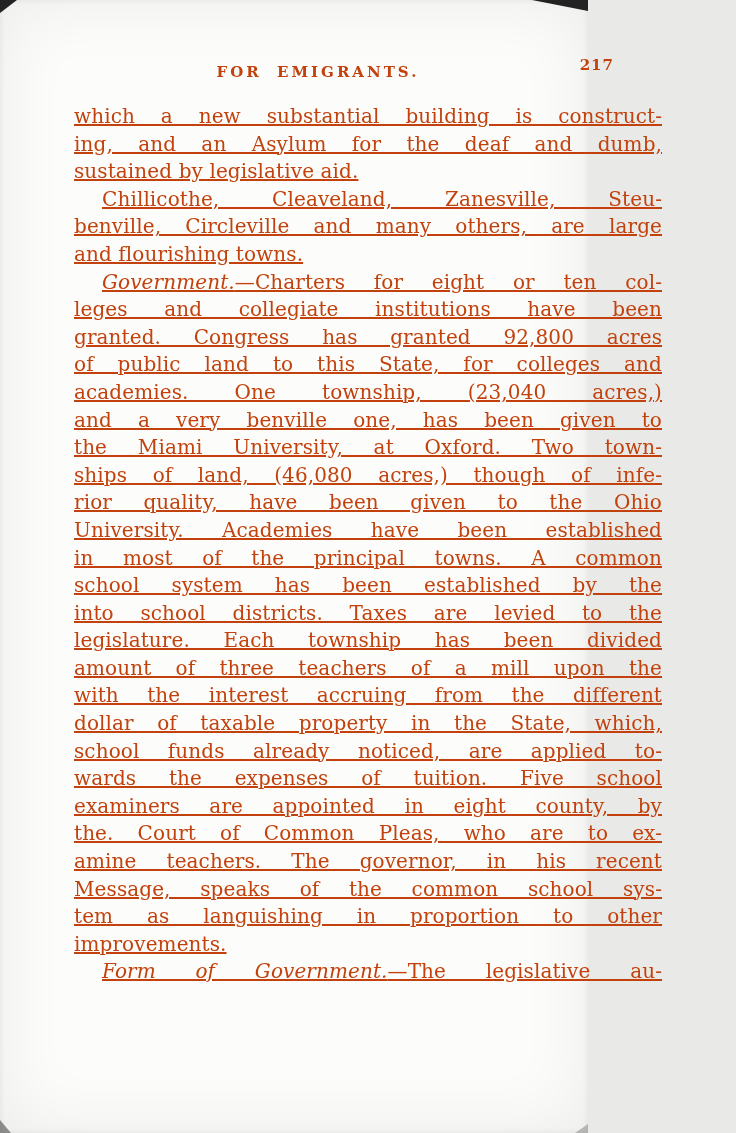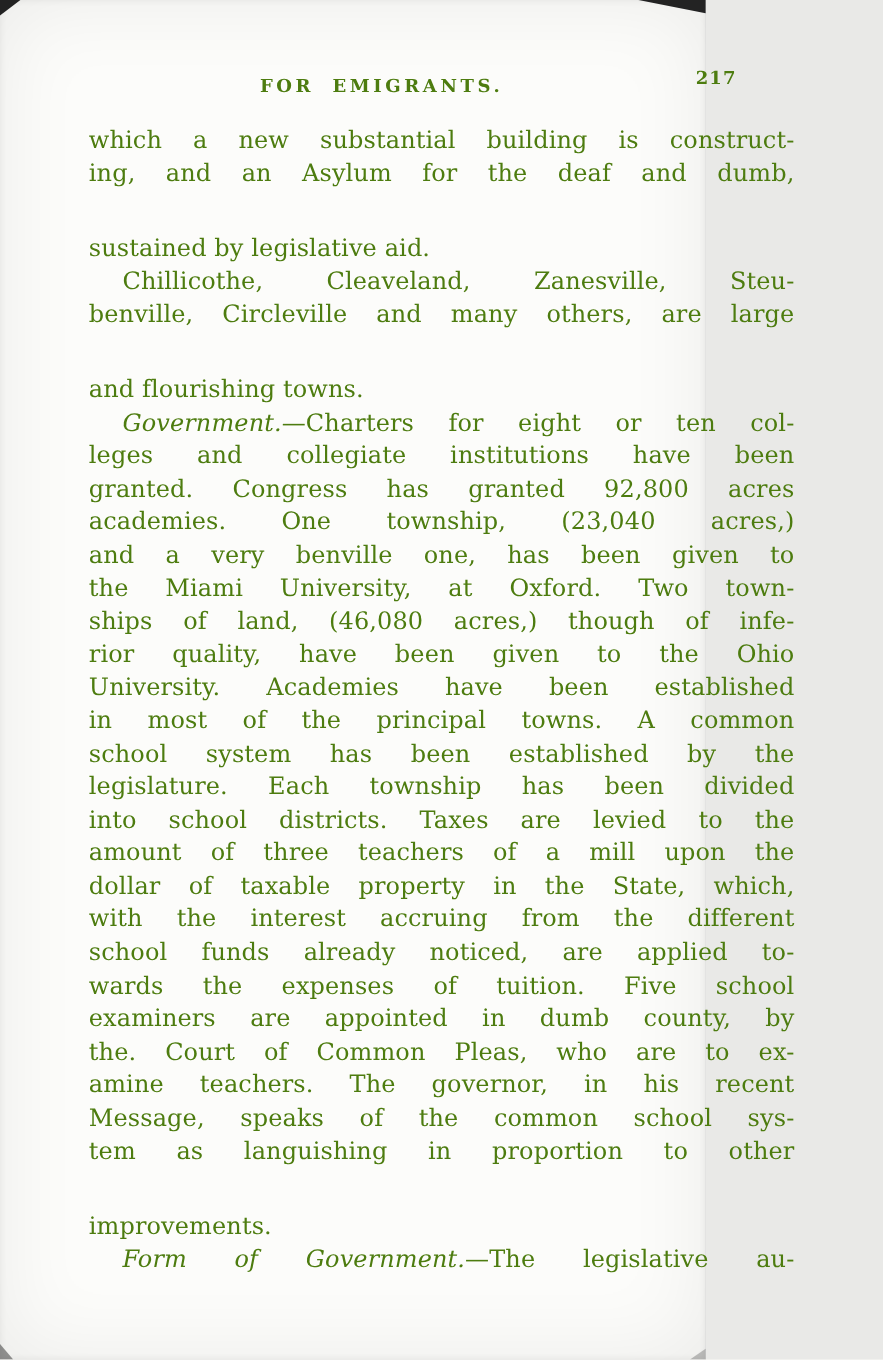--- a/index.html
+++ b/index.html
@@ -16,7 +16,7 @@
     height: 1133px;
     background: #fcfcfa;
     box-shadow: inset 0 0 70px rgba(0,0,0,0.07), inset 0 0 6px rgba(0,0,0,0.08);
-    color: #4d7c0f;
+    color: #c2410c;
   }
   
   .artifact { position: absolute; width: 0; height: 0; }

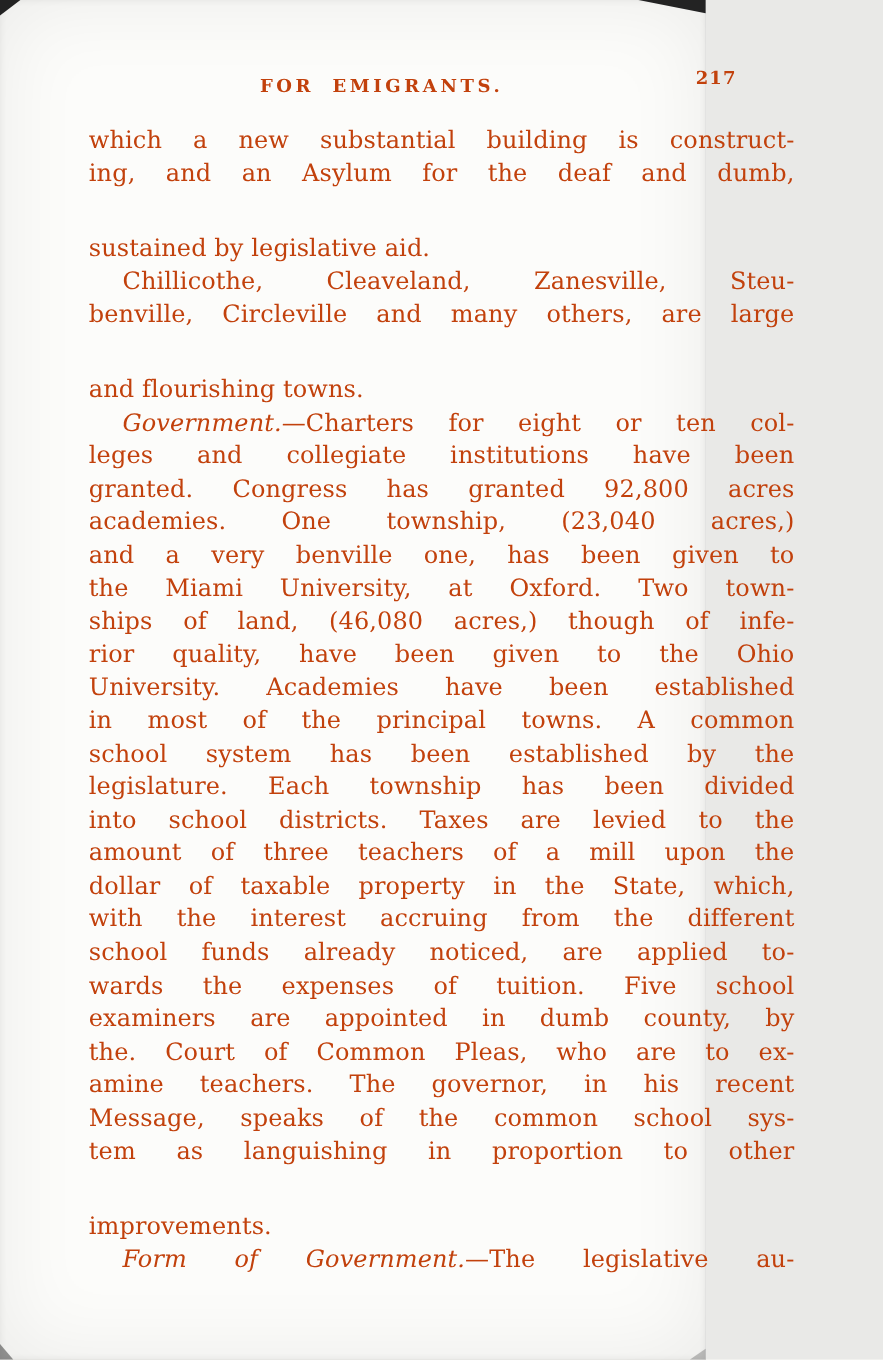--- a/index.html
+++ b/index.html
@@ -59,6 +59,7 @@
     width: 588px;
     font-size: 20px;
     letter-spacing: 0.1px;
+    text-decoration: underline;
   }
   .line {
     height: 27.6px;

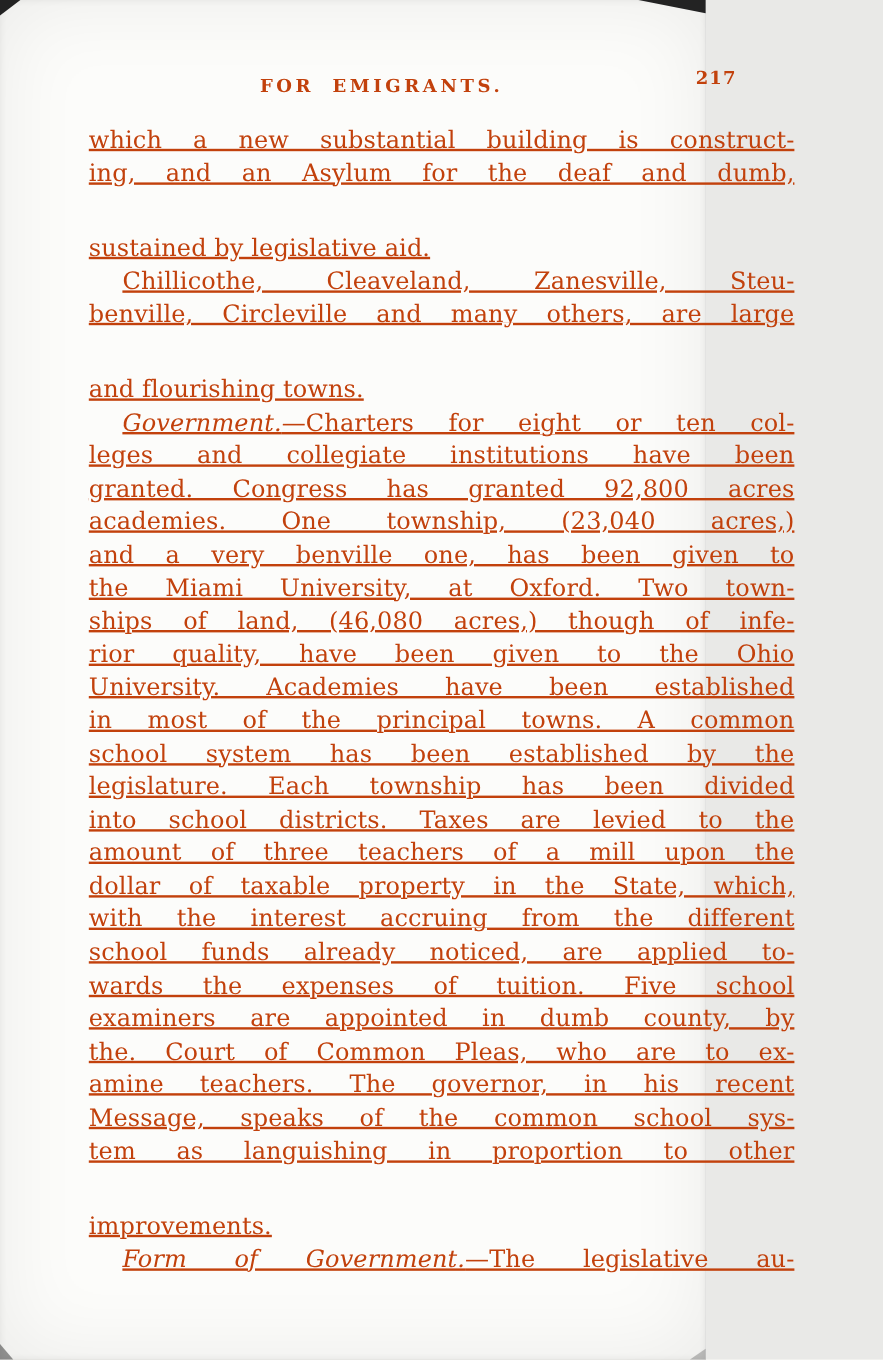--- a/index.html
+++ b/index.html
@@ -69,7 +69,7 @@
     white-space: nowrap;
     overflow: visible;
   }
-  .line.para-end { text-align-last: left; white-space: normal; margin-top: 35px; }
+  .line.para-end { text-align-last: left; white-space: normal; }
   .line.indent { text-indent: 28px; }
   .ital { font-style: italic; }
 </style>

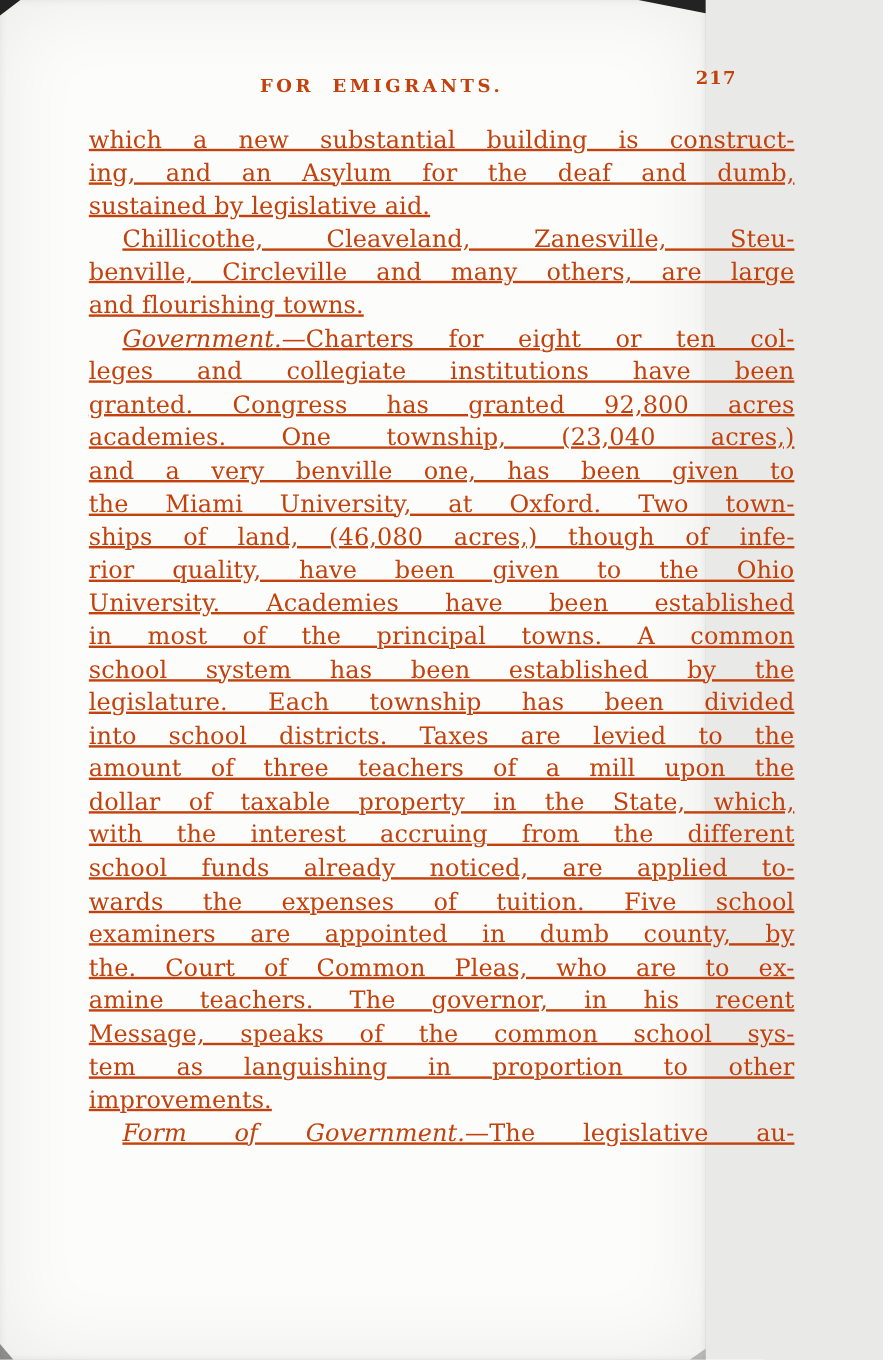--- a/index.html
+++ b/index.html
@@ -97,6 +97,7 @@
       <div class="line indent"><span class="ital">Government.</span>—Charters for eight or ten col-</div>
       <div class="line">leges and collegiate institutions have been</div>
       <div class="line">granted.  Congress has granted 92,800 acres</div>
+      <div class="line">of public land to this State, for colleges and</div>
       <div class="line">academies.  One township, (23,040 acres,)</div>
       <div class="line">and a very benville one, has been given to</div>
       <div class="line">the Miami University, at Oxford.  Two town-</div>

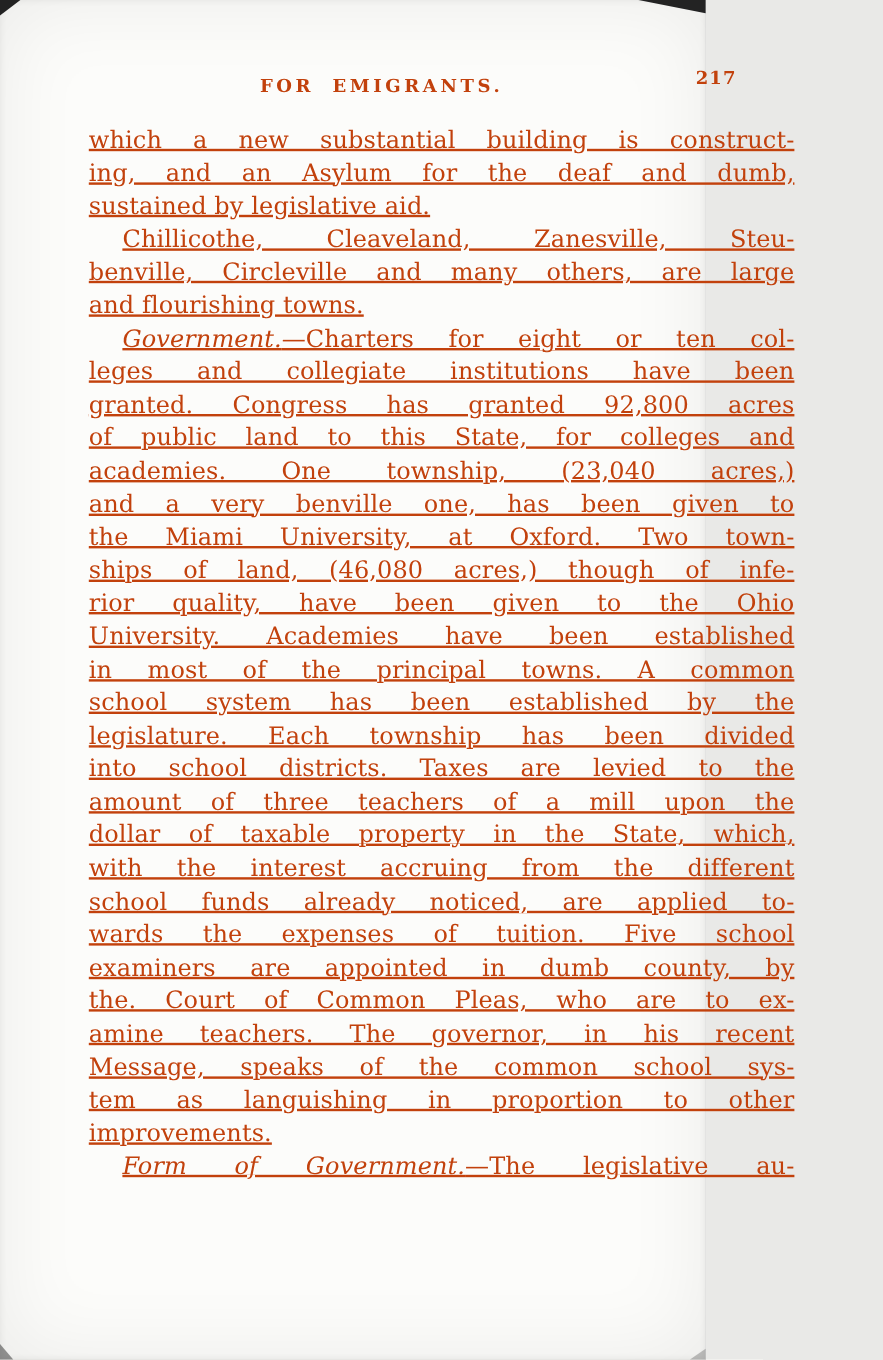--- a/index.html
+++ b/index.html
@@ -106,8 +106,8 @@
       <div class="line">University.  Academies have been established</div>
       <div class="line">in most of the principal towns.  A common</div>
       <div class="line">school system has been established by the</div>
+      <div class="line">into school districts.  Taxes are levied to the</div>
       <div class="line">legislature.  Each township has been divided</div>
-      <div class="line">into school districts.  Taxes are levied to the</div>
       <div class="line">amount of three teachers of a mill upon the</div>
       <div class="line">dollar of taxable property in the State, which,</div>
       <div class="line">with the interest accruing from the different</div>

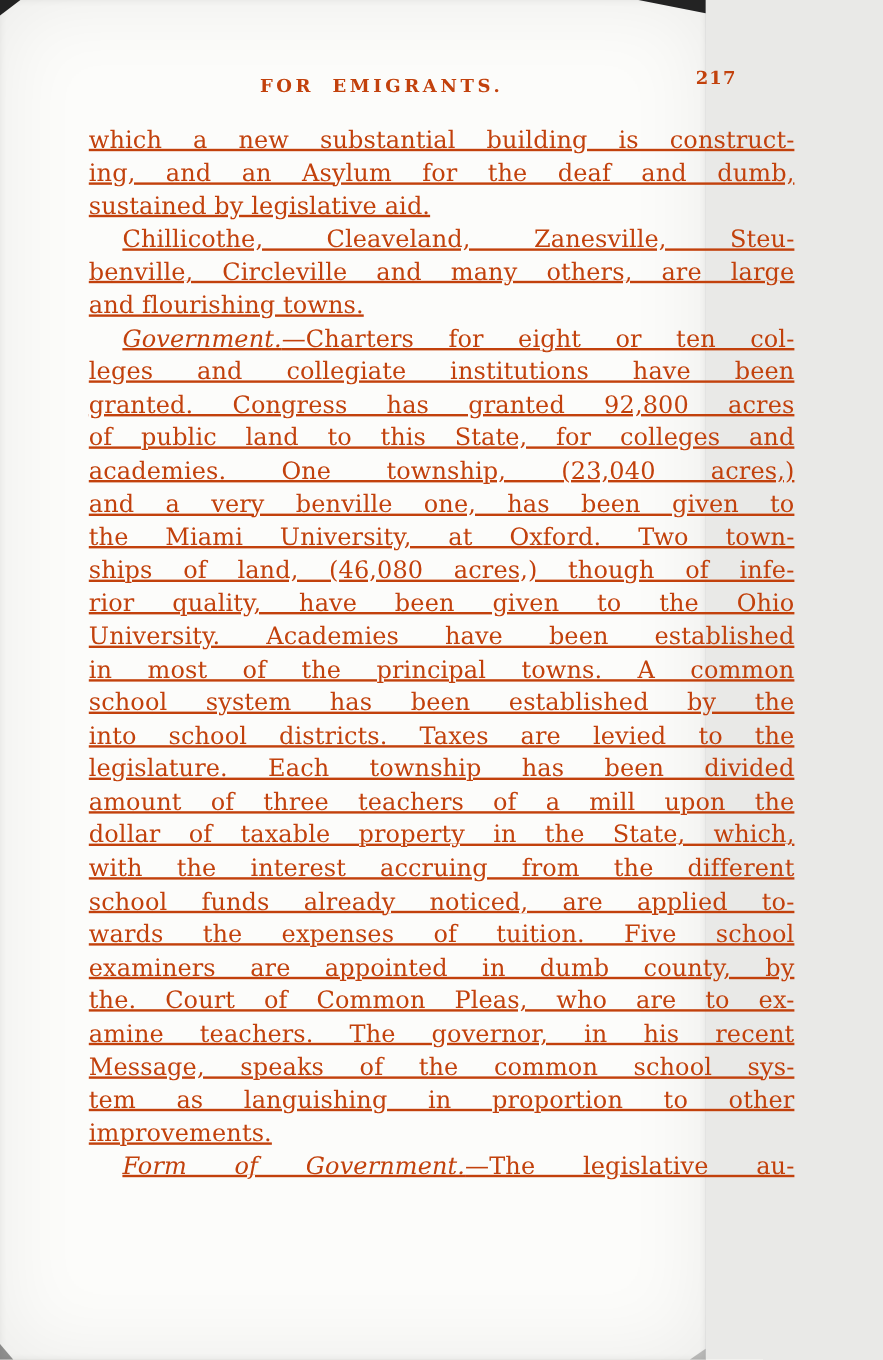--- a/index.html
+++ b/index.html
@@ -109,8 +109,8 @@
       <div class="line">into school districts.  Taxes are levied to the</div>
       <div class="line">legislature.  Each township has been divided</div>
       <div class="line">amount of three teachers of a mill upon the</div>
+      <div class="line">with the interest accruing from the different</div>
       <div class="line">dollar of taxable property in the State, which,</div>
-      <div class="line">with the interest accruing from the different</div>
       <div class="line">school funds already noticed, are applied to-</div>
       <div class="line">wards the expenses of tuition.  Five school</div>
       <div class="line">examiners are appointed in dumb county, by</div>

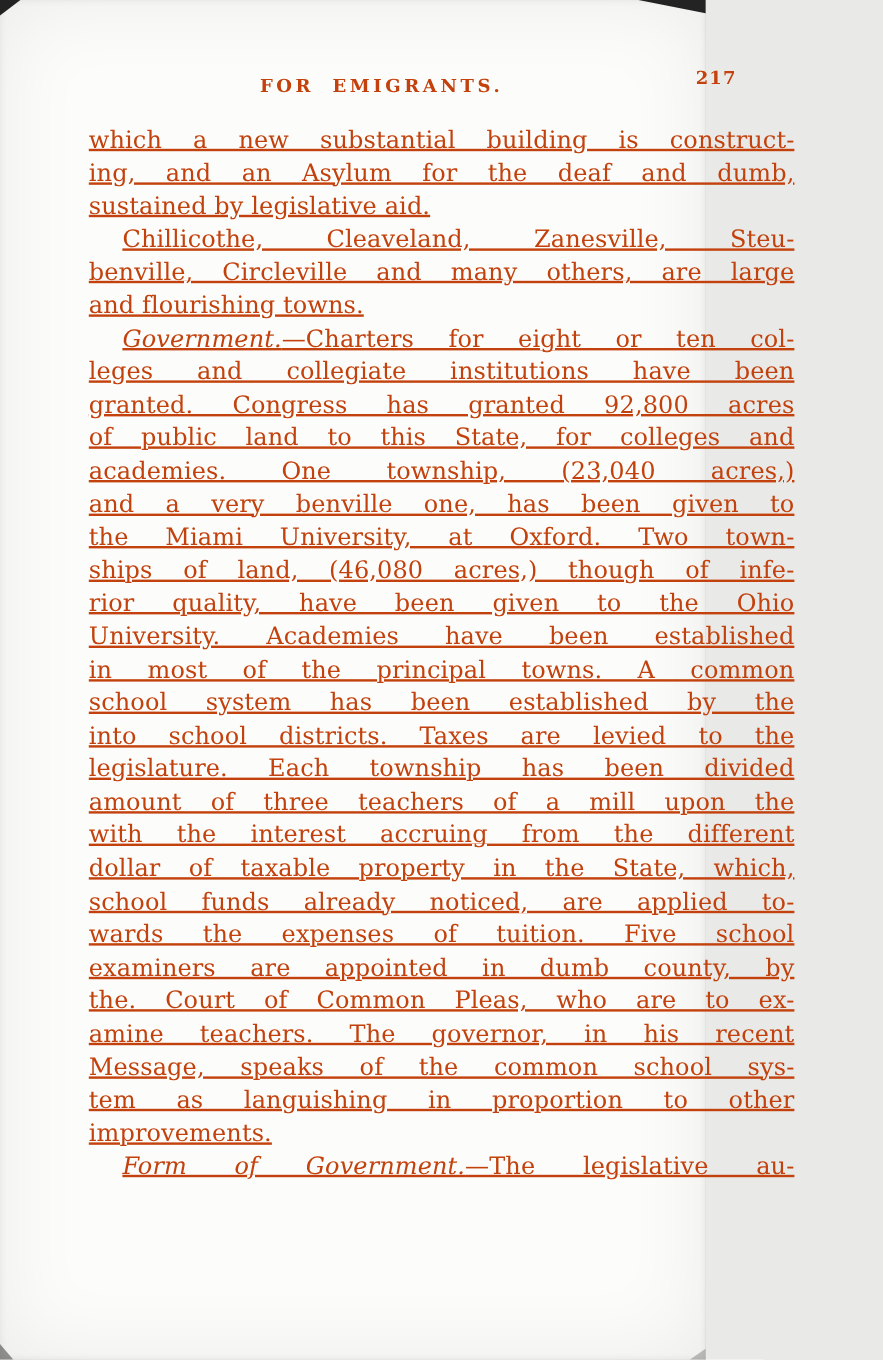--- a/index.html
+++ b/index.html
@@ -113,7 +113,7 @@
       <div class="line">dollar of taxable property in the State, which,</div>
       <div class="line">school funds already noticed, are applied to-</div>
       <div class="line">wards the expenses of tuition.  Five school</div>
-      <div class="line">examiners are appointed in dumb county, by</div>
+      <div class="line">examiners are appointed in eight county, by</div>
       <div class="line">the. Court of Common Pleas, who are to ex-</div>
       <div class="line">amine teachers.  The governor, in his recent</div>
       <div class="line">Message, speaks of the common school sys-</div>

